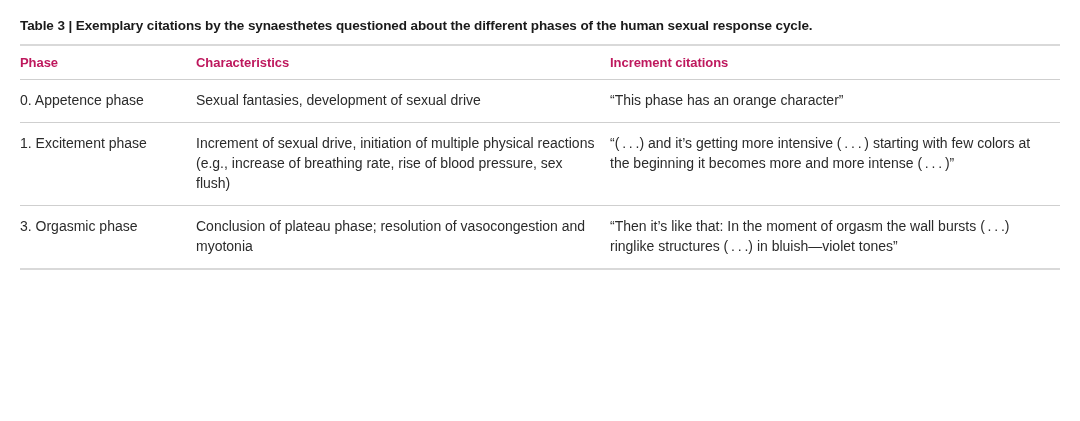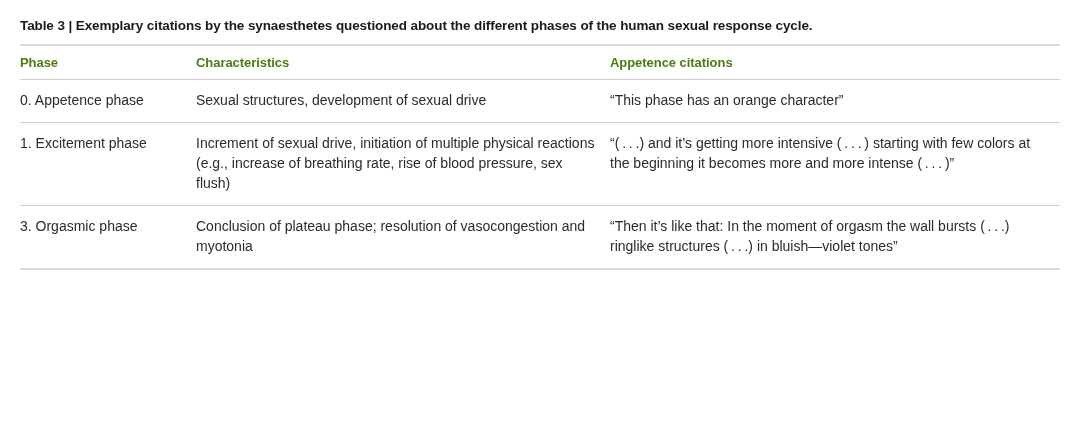--- a/index.html
+++ b/index.html
@@ -48,7 +48,7 @@
     vertical-align: top;
     font-size: 13px;
     font-weight: bold;
-    color: #4d7c0f;
+    color: #be185d;
     padding: 9px 14px 9px 0;
     border-top: 2px solid #d9d9d9;
     border-bottom: 1px solid #cfcfcf;

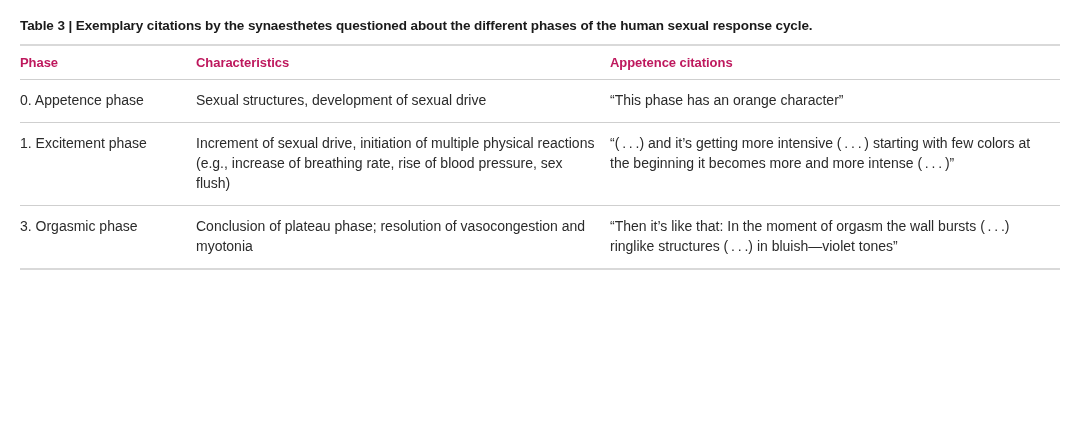--- a/index.html
+++ b/index.html
@@ -92,7 +92,7 @@
       <tr>
         <th>Phase</th>
         <th>Characteristics</th>
-        <th>Appetence citations</th>
+        <th>Increment citations</th>
       </tr>
     </thead>
     <tbody>

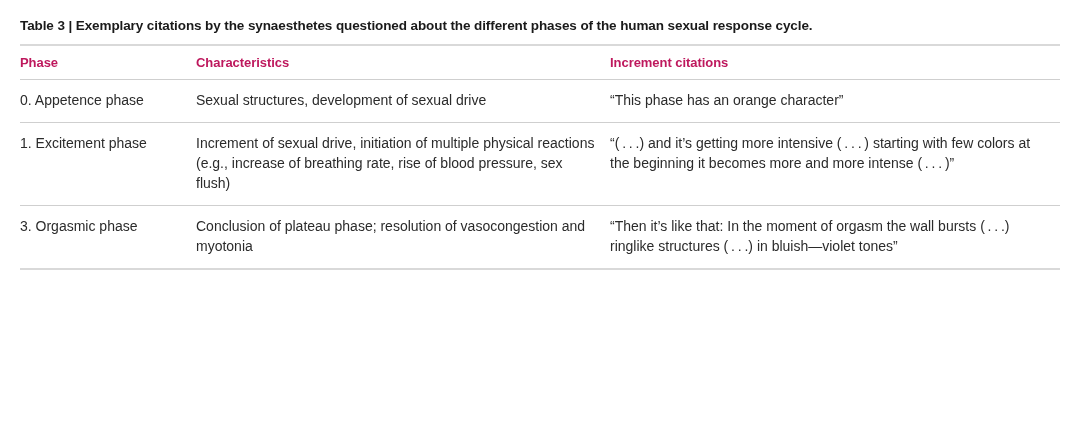--- a/index.html
+++ b/index.html
@@ -99,7 +99,7 @@
 
       <tr>
         <td>0. Appetence phase</td>
-        <td>Sexual structures, development of sexual drive</td>
+        <td>Sexual fantasies, development of sexual drive</td>
         <td>
           <span class="cell-line">“This phase has an orange character”</span>
         </td>

